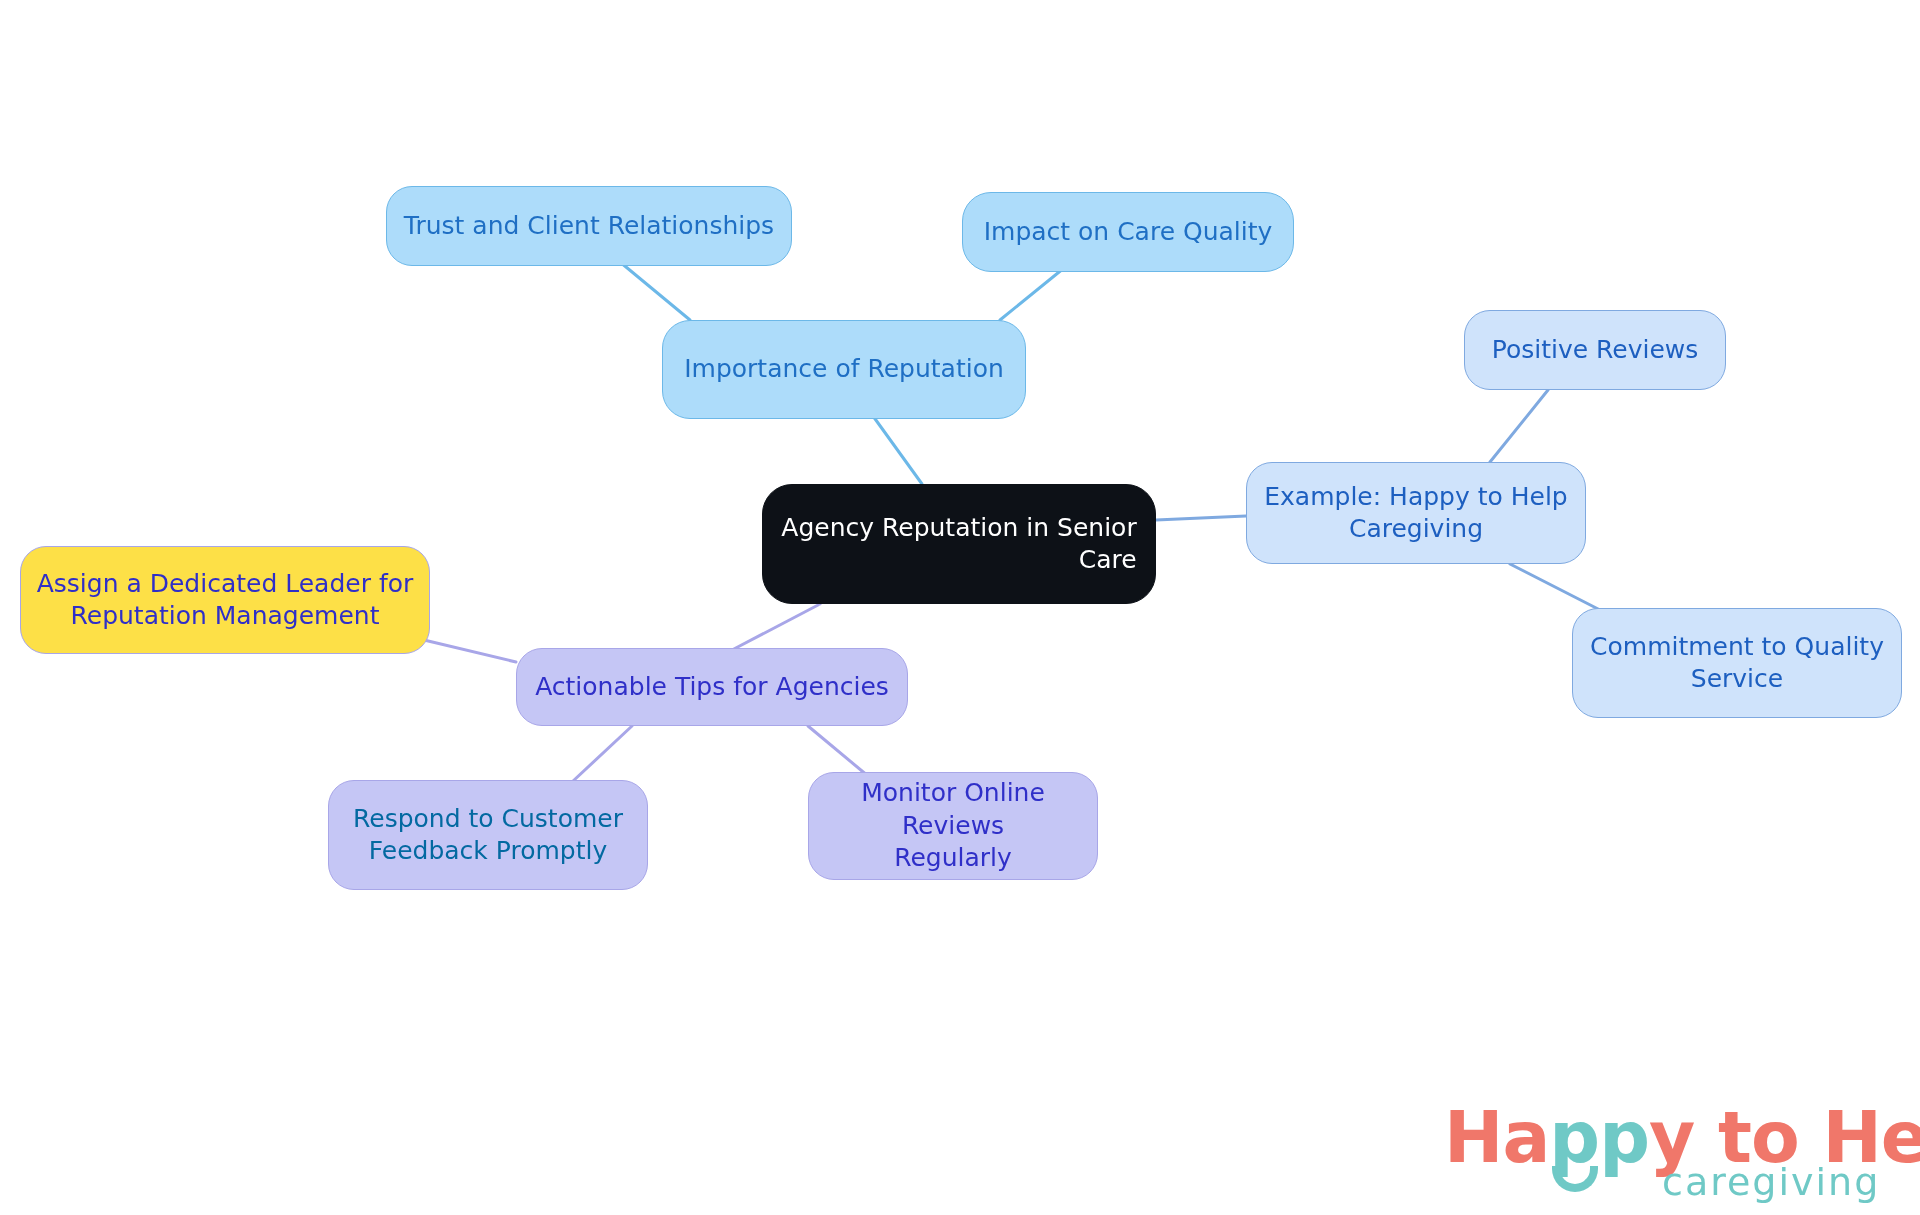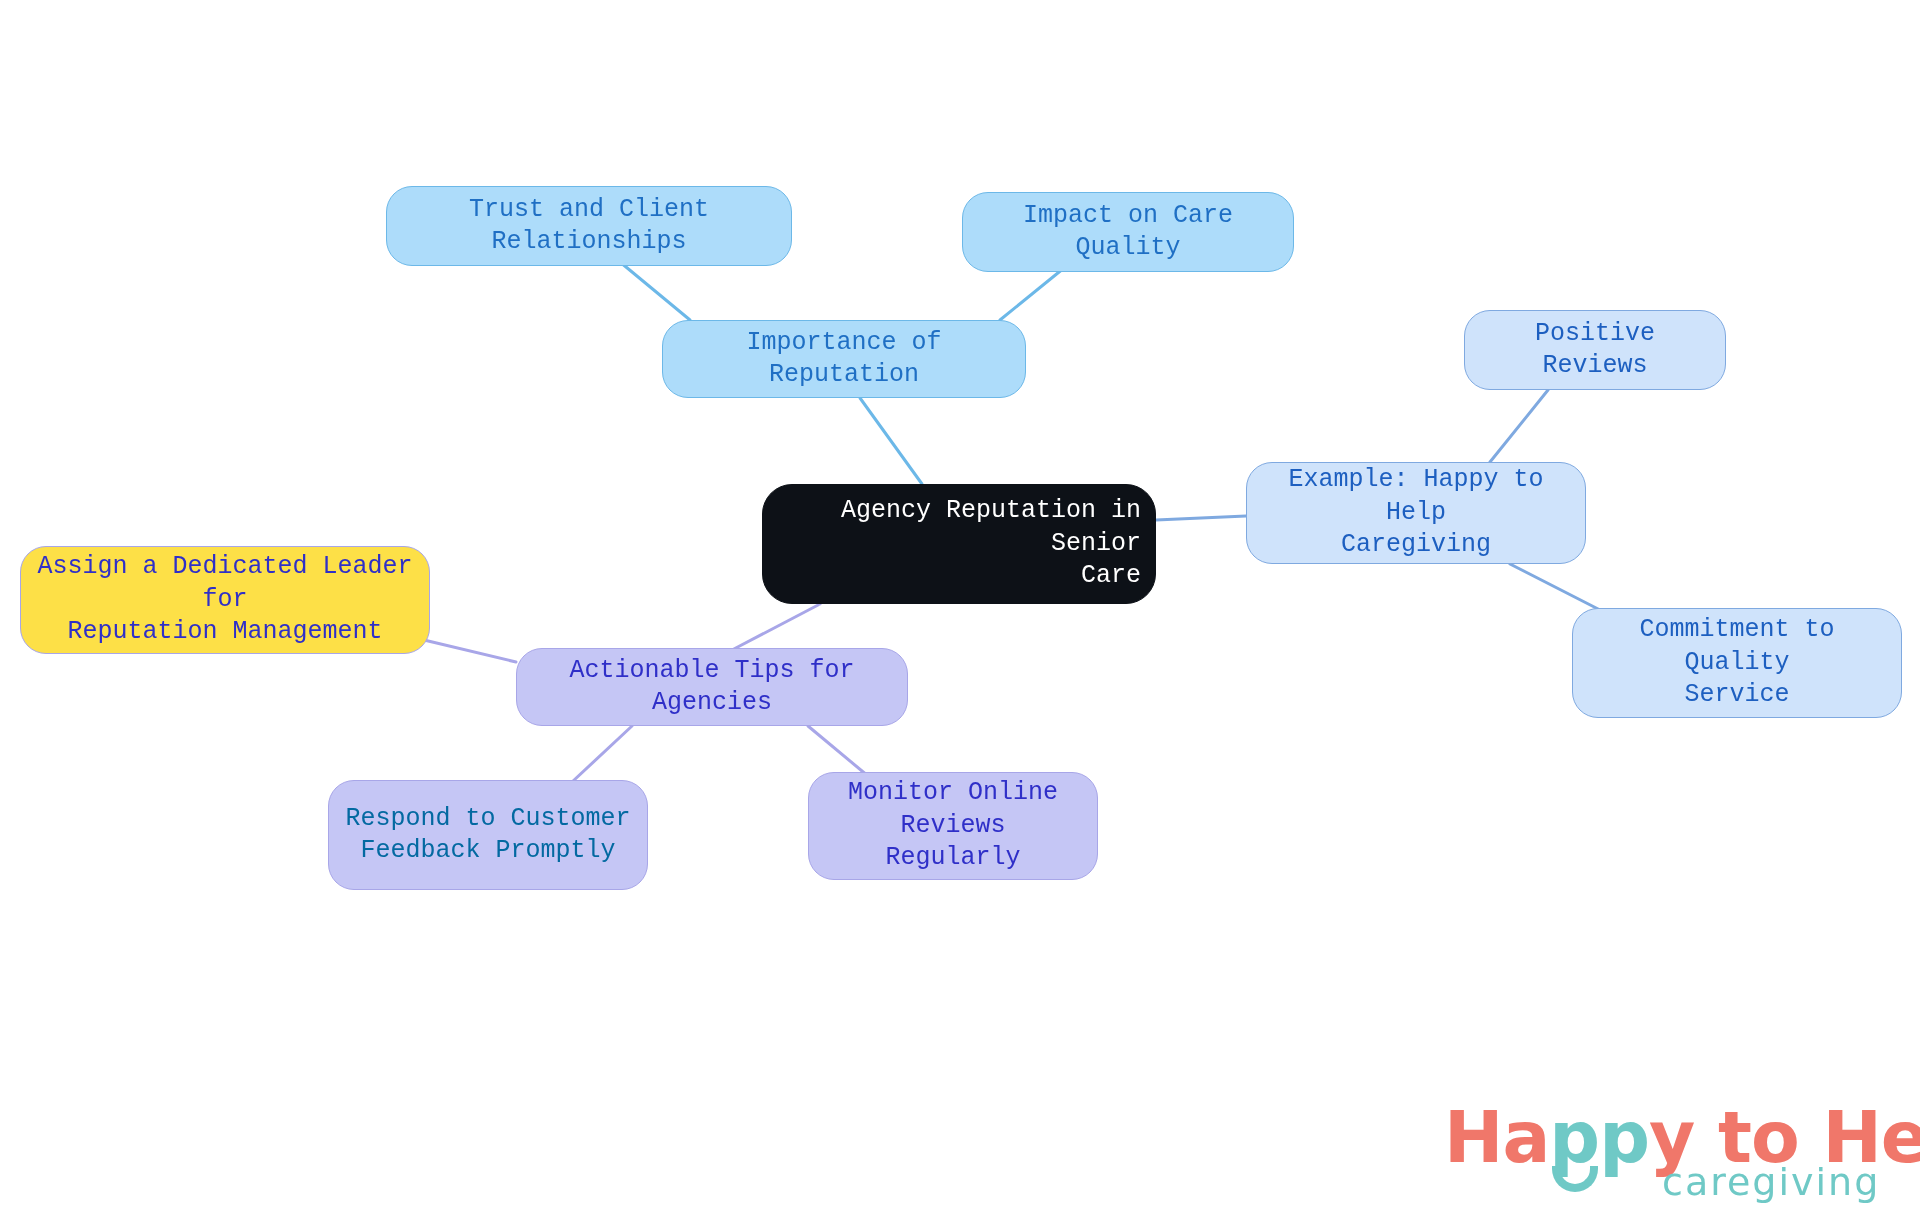--- a/index.html
+++ b/index.html
@@ -35,7 +35,6 @@
     line-height: 1.3;
     padding: 8px 14px;
     white-space: pre-line;
-    font-family: Liberation Mono, monospace;
   }
   .node.root {
     background: #0d1117;

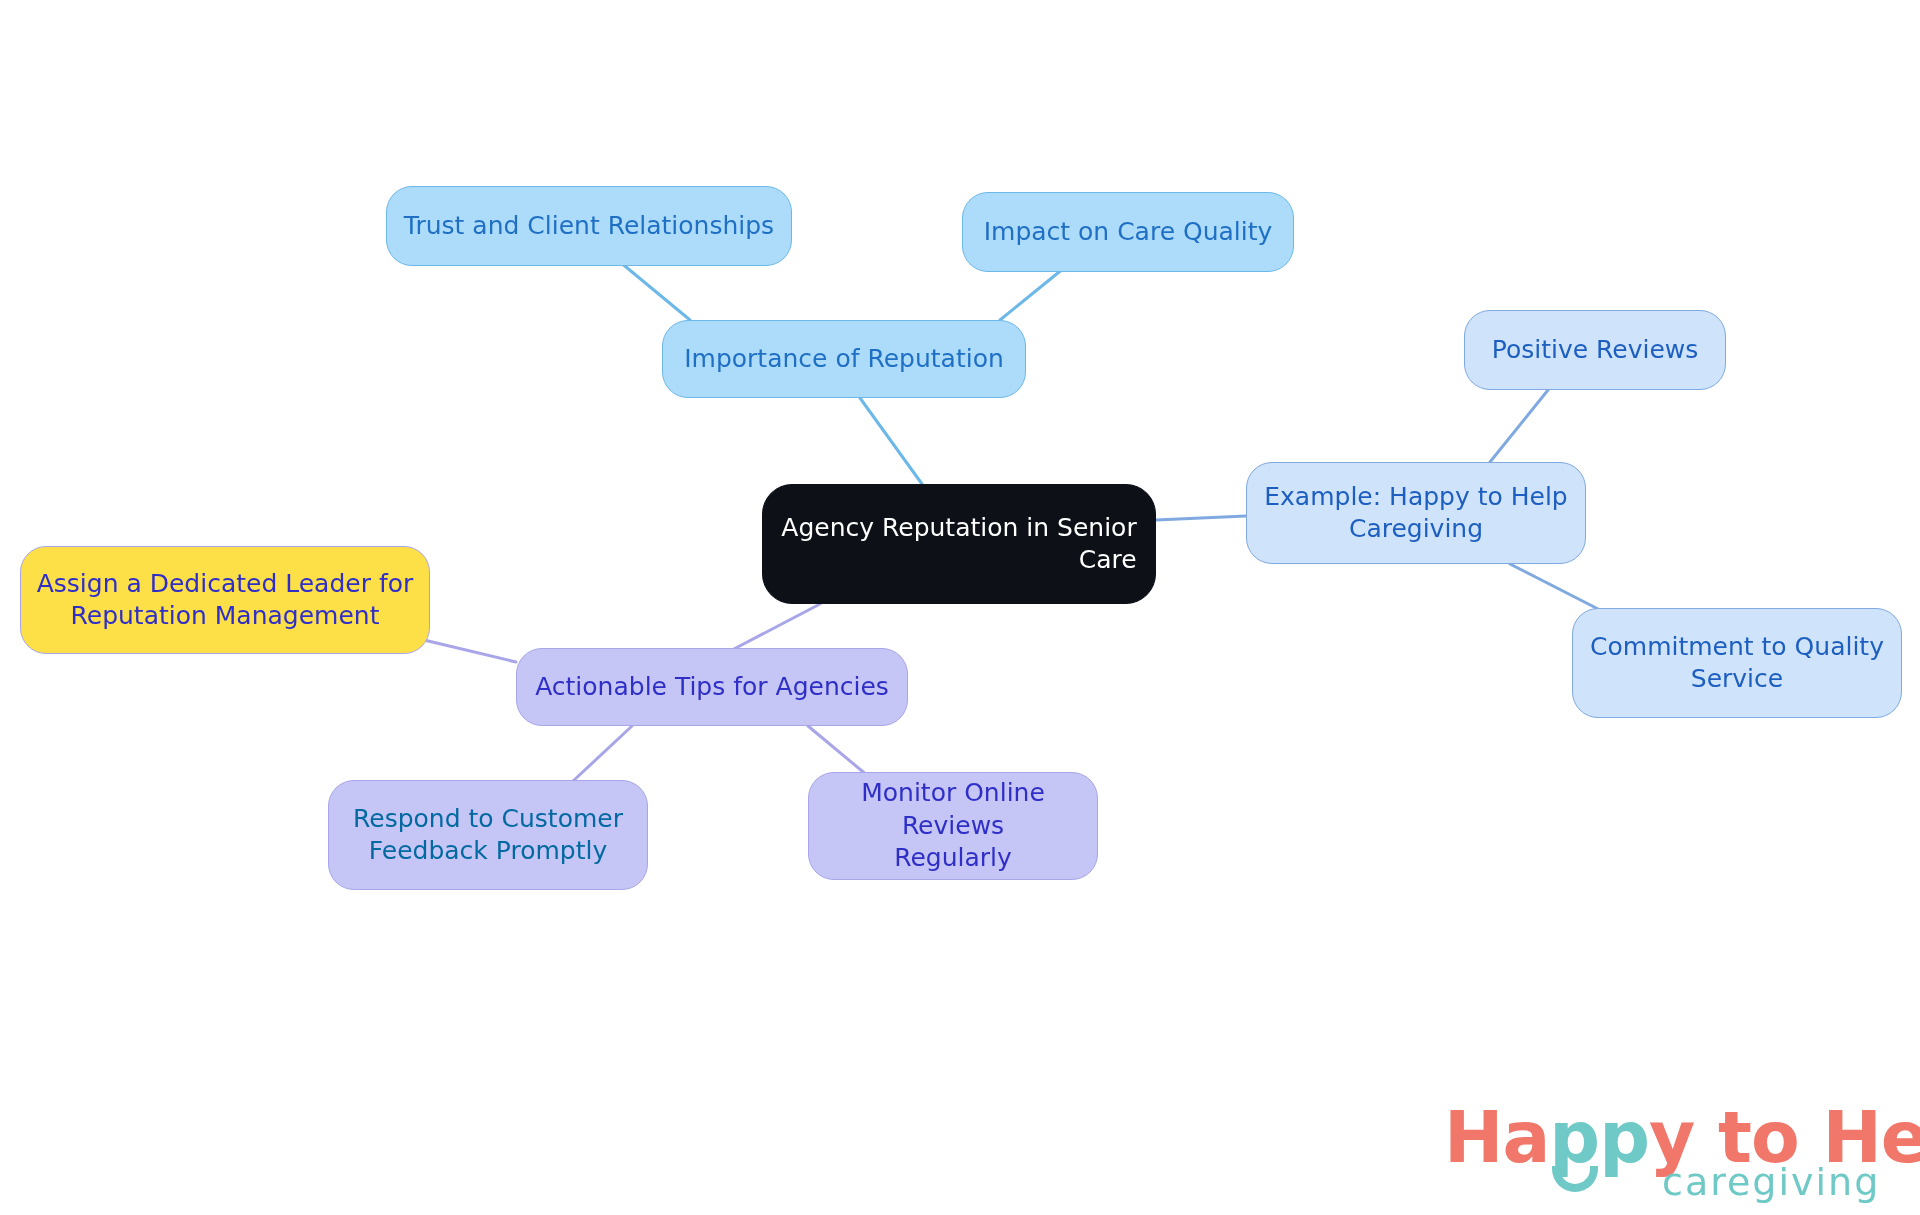--- a/index.html
+++ b/index.html
@@ -124,7 +124,7 @@
 
   <div class="node blue-mid" style="left: 662px; top: 320px; width: 364px; height: 78px; background: rgb(173, 220, 250); border-color: rgb(108, 184, 232); color: rgb(31, 111, 196);">Importance of Reputation</div>
   <div class="node blue-mid" style="left: 386px; top: 186px; width: 406px; height: 80px; background: rgb(173, 220, 250); border-color: rgb(108, 184, 232); color: rgb(31, 111, 196);">Trust and Client Relationships</div>
-  <div class="node blue-mid" style="left: 962px; top: 192px; width: 332px; height: 80px; background: rgb(173, 220, 250); border-color: rgb(108, 184, 232); color: rgb(31, 111, 196);">Impact on Care Quality</div>
+  <div class="node blue-mid" style="left: 962px; top: 192px; width: 332px; height: 80px; background: rgb(173, 220, 250); border-color: rgb(108, 184, 232); color: rgb(31, 111, 196); border-radius: 29px;">Impact on Care Quality</div>
 
   <div class="node blue-light" style="left: 1464px; top: 310px; width: 262px; height: 80px; background: rgb(207, 227, 251); border-color: rgb(127, 169, 224); color: rgb(29, 95, 192);">Positive Reviews</div>
   <div class="node blue-light" style="left: 1246px; top: 462px; width: 340px; height: 102px; background: rgb(207, 227, 251); border-color: rgb(127, 169, 224); color: rgb(29, 95, 192);">Example: Happy to Help

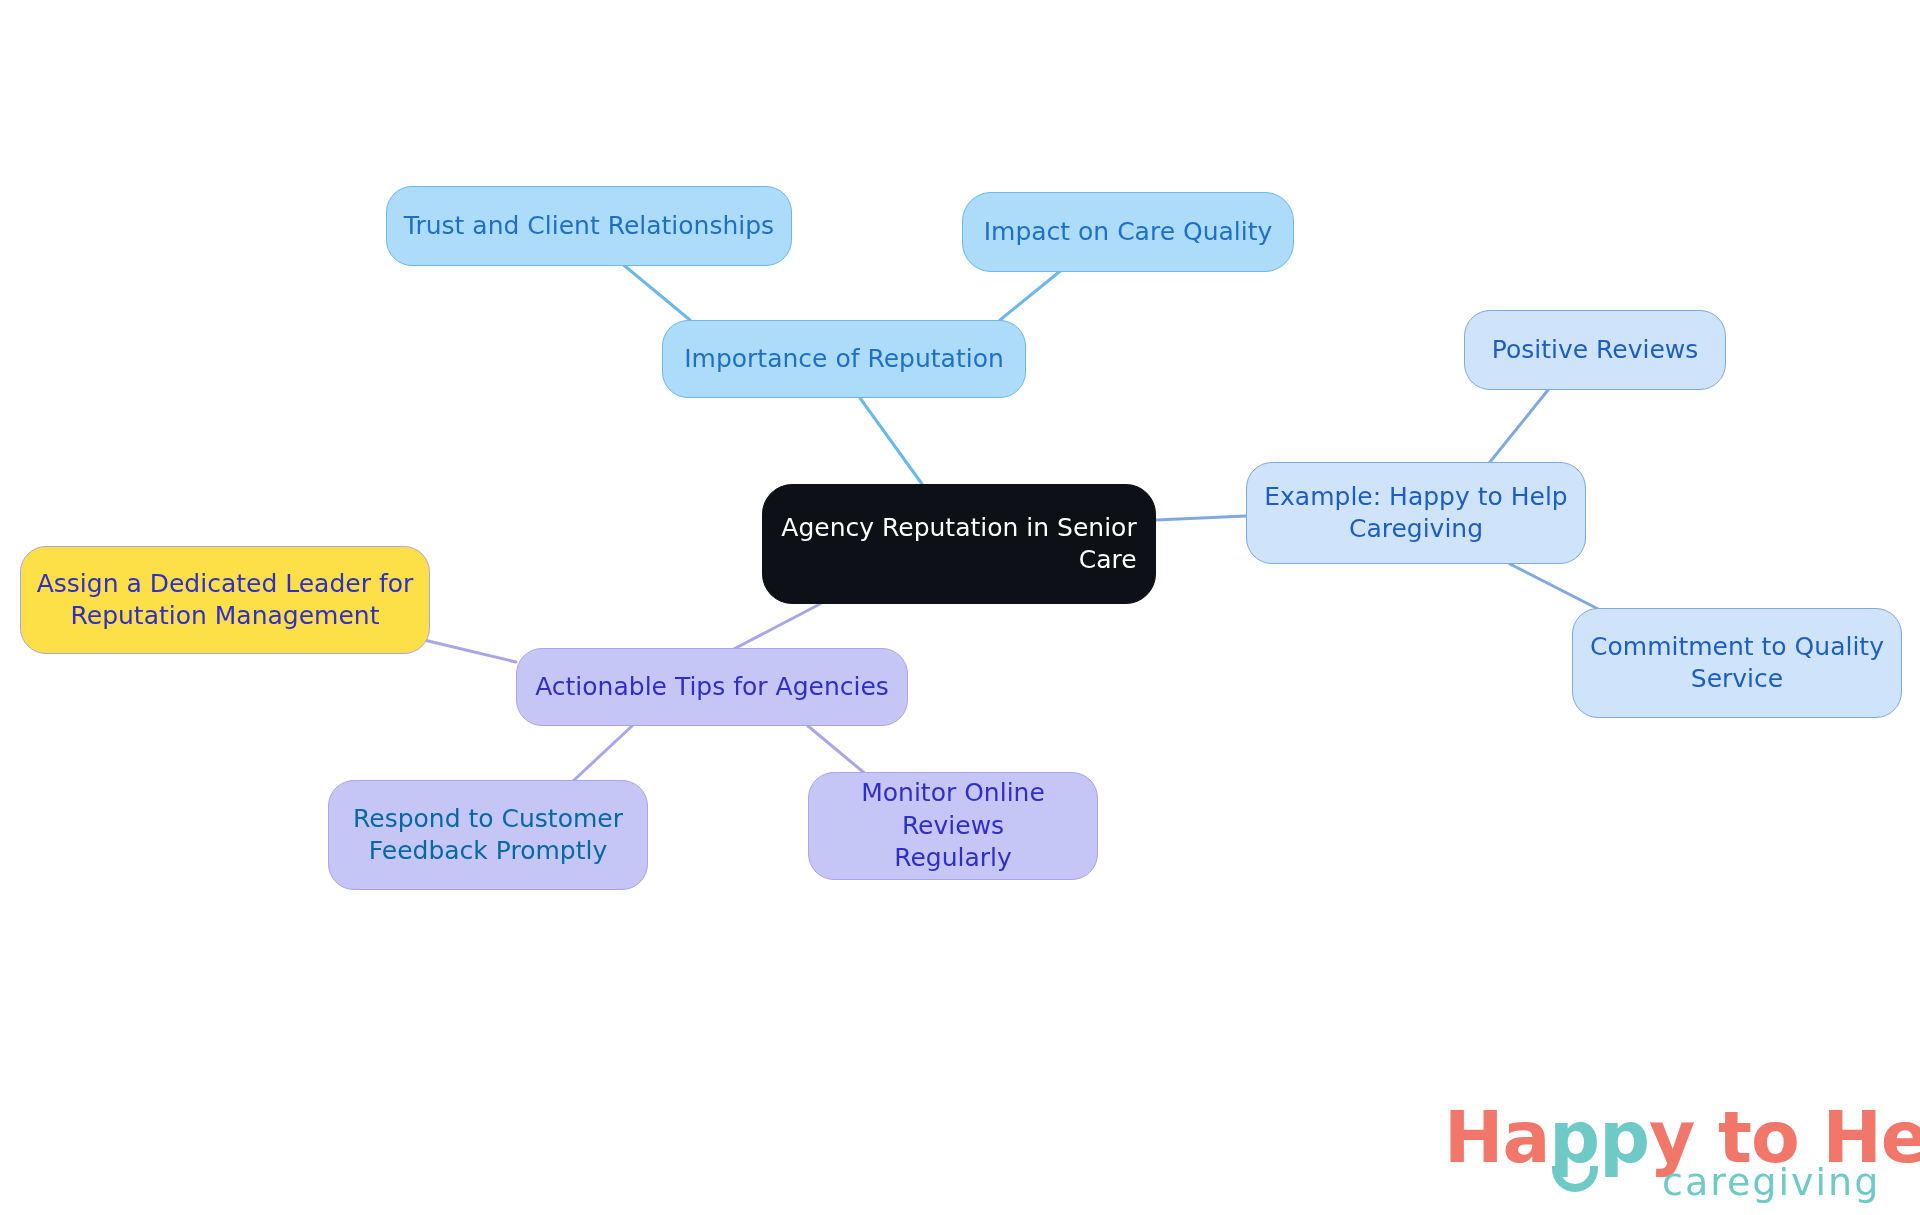--- a/index.html
+++ b/index.html
@@ -122,7 +122,7 @@
   <div class="node root" style="left: 762px; top: 484px; width: 394px; height: 120px; background: rgb(13, 17, 23); color: rgb(255, 255, 255);">Agency Reputation in Senior
 Care</div>
 
-  <div class="node blue-mid" style="left: 662px; top: 320px; width: 364px; height: 78px; background: rgb(173, 220, 250); border-color: rgb(108, 184, 232); color: rgb(31, 111, 196);">Importance of Reputation</div>
+  <div class="node blue-mid" style="left: 662px; top: 320px; width: 364px; height: 99px; background: rgb(173, 220, 250); border-color: rgb(108, 184, 232); color: rgb(31, 111, 196); border-radius: 28px;">Importance of Reputation</div>
   <div class="node blue-mid" style="left: 386px; top: 186px; width: 406px; height: 80px; background: rgb(173, 220, 250); border-color: rgb(108, 184, 232); color: rgb(31, 111, 196);">Trust and Client Relationships</div>
   <div class="node blue-mid" style="left: 962px; top: 192px; width: 332px; height: 80px; background: rgb(173, 220, 250); border-color: rgb(108, 184, 232); color: rgb(31, 111, 196); border-radius: 29px;">Impact on Care Quality</div>
 

